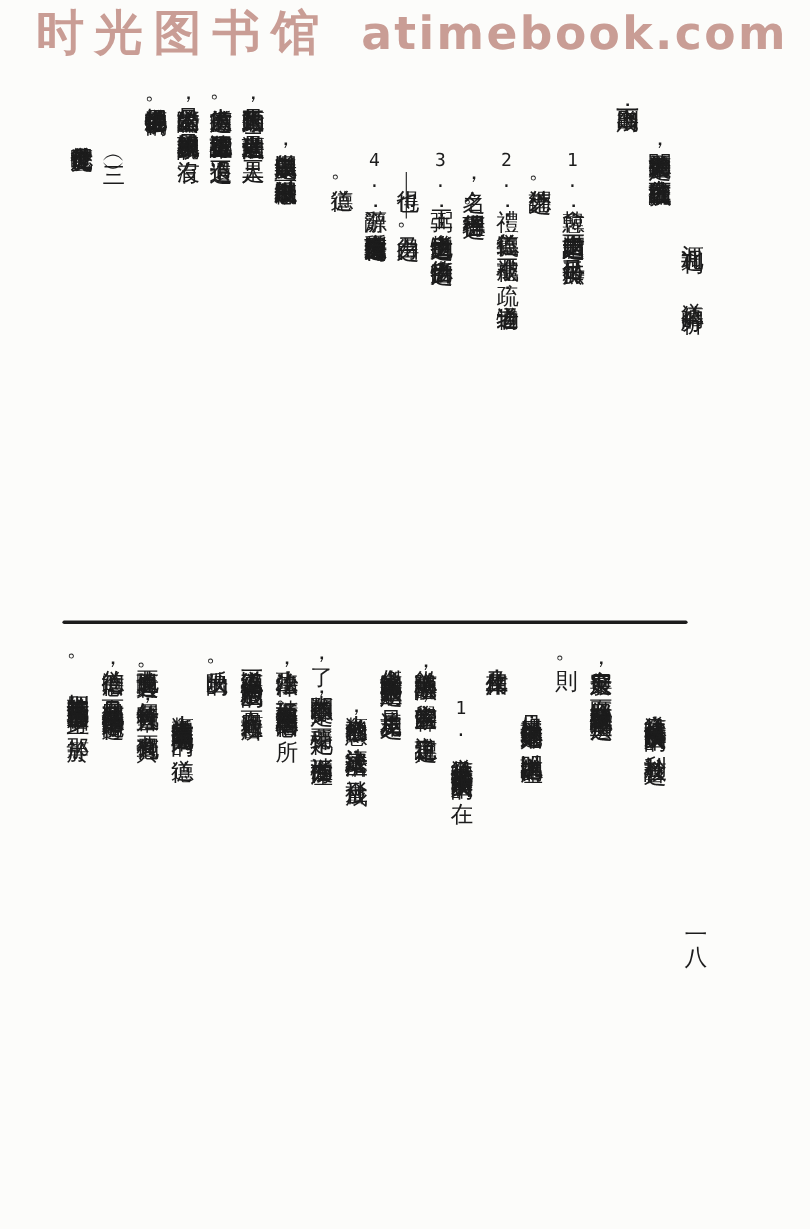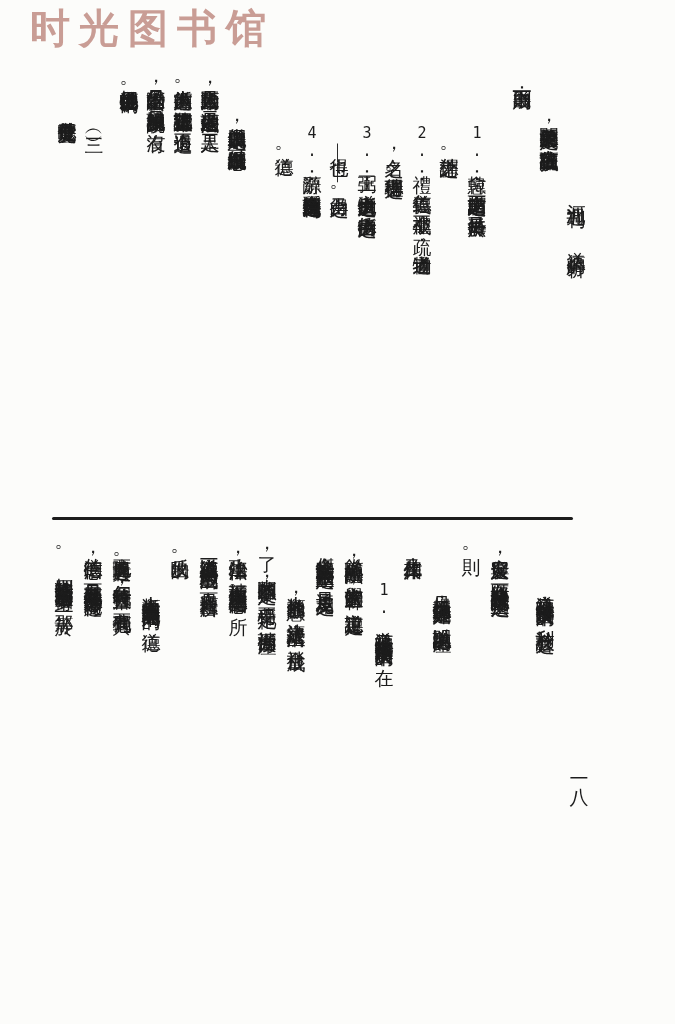--- a/index.html
+++ b/index.html
@@ -60,6 +60,7 @@
 
   <div class="watermark">
     <span class="wm-cjk">时光图书馆</span>
+    <span class="wm-latin">atimebook.com</span>
   </div>
 
   <section class="vtext top">

